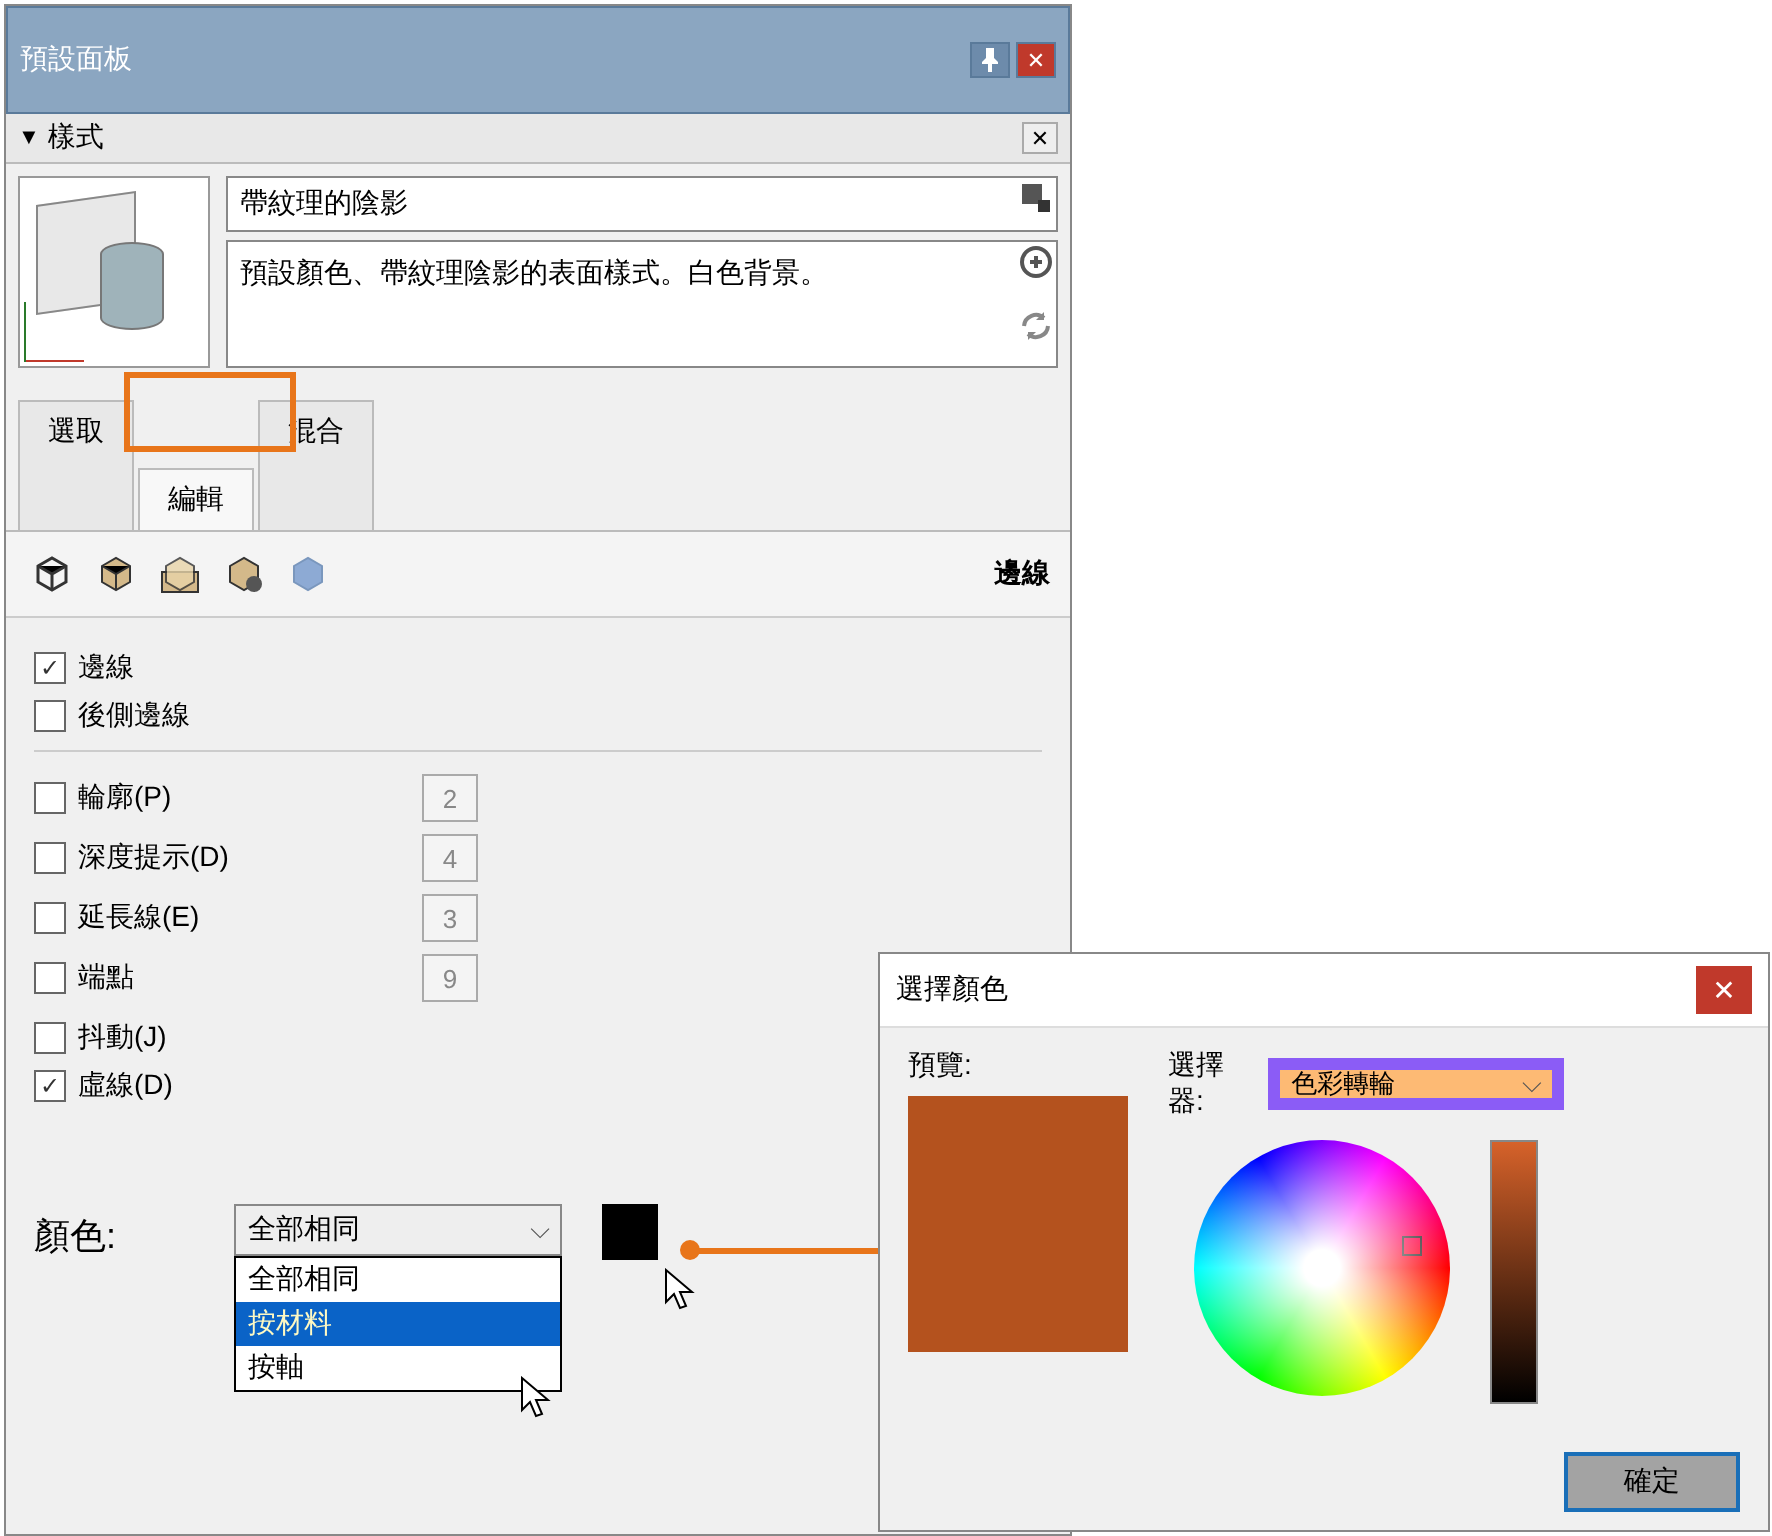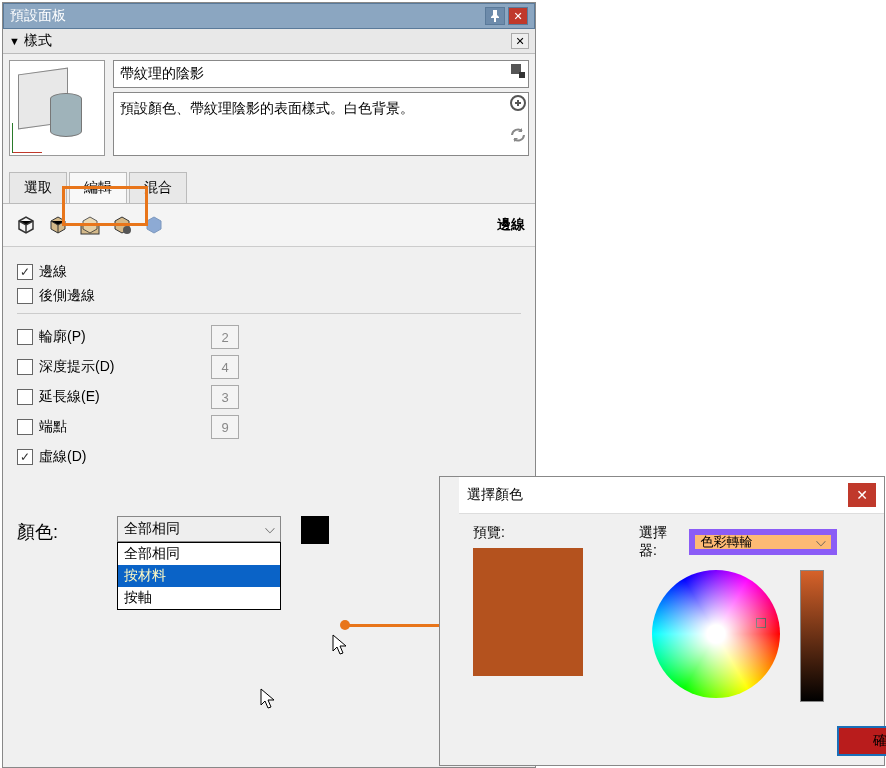--- a/index.html
+++ b/index.html
@@ -25,7 +25,7 @@
     .titlebar {
       background: #8ba6c1;
       color: #fff;
-      padding: 3px 6px;
+      padding: 17px 6px;
       display: flex;
       align-items: center;
       border: 1px solid #5a7a9a;

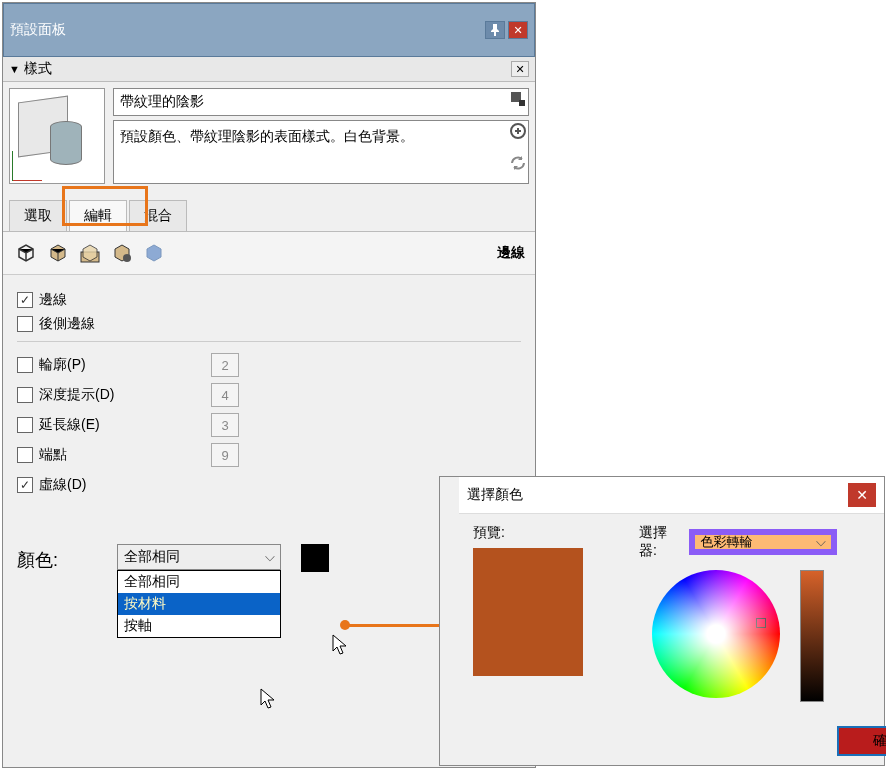--- a/index.html
+++ b/index.html
@@ -135,7 +135,7 @@
       cursor: pointer;
       font-size: 14px;
     }
-    .tab.active { background: #f8f8f8; }
+    .tab.active { background: #f8f8f8; margin-top: 34px; }
     .tab-highlight {
       border: 3px solid #e8751a;
       position: absolute;

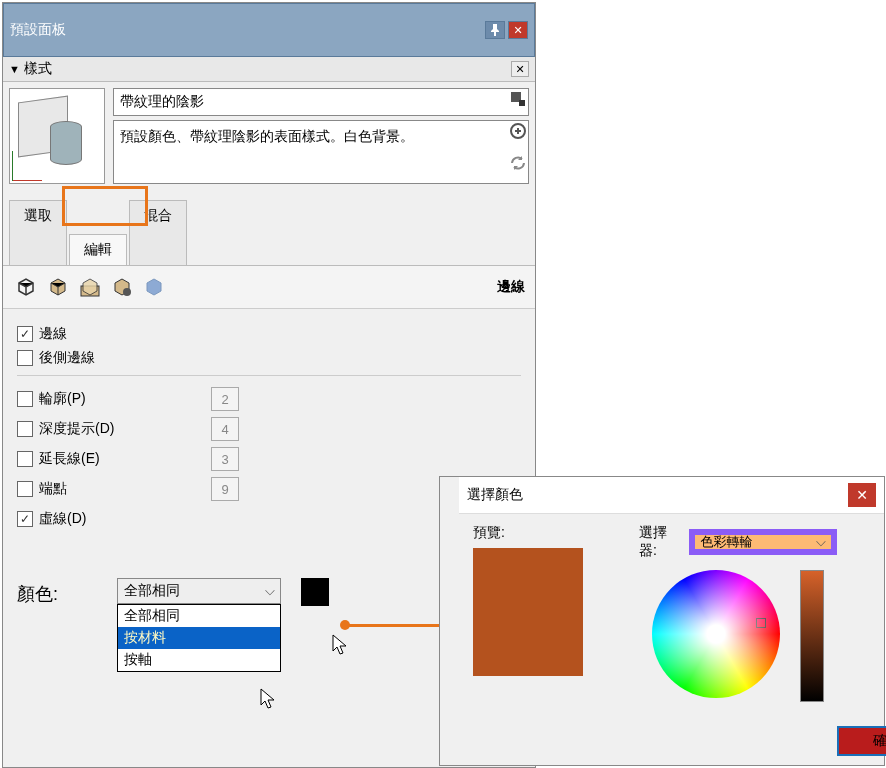--- a/index.html
+++ b/index.html
@@ -236,7 +236,6 @@
       width: 446px; height: 290px;
       border: 1px solid #888;
       background: #f0f0f0;
-      padding-left: 19px;
     }
     .dlg-titlebar {
       background: #fff;

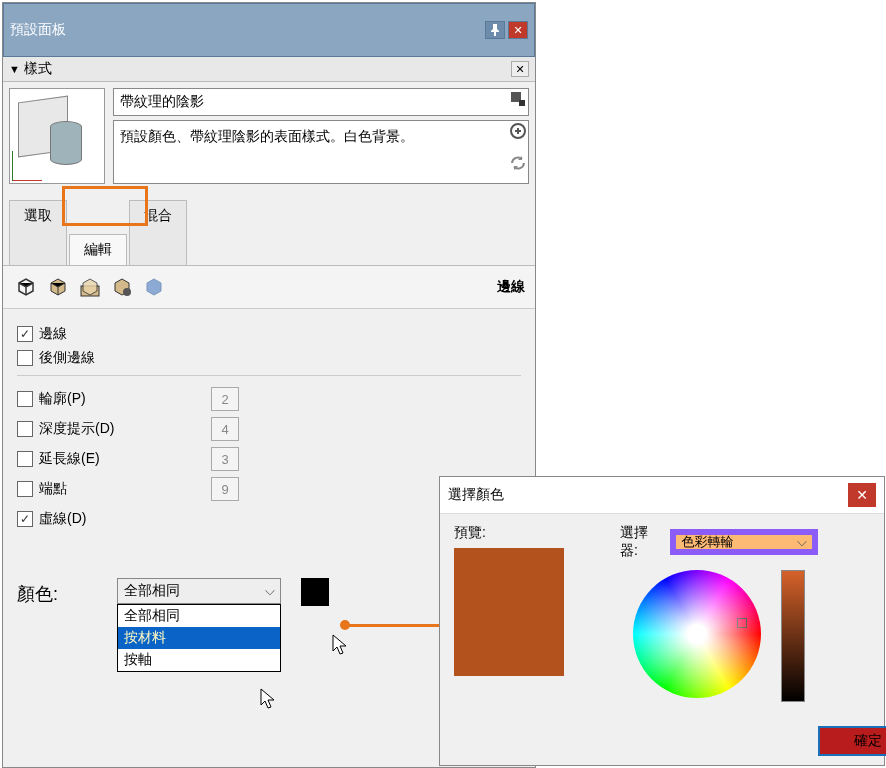--- a/index.html
+++ b/index.html
@@ -434,6 +434,10 @@
     </div>
 
     <div class="chk-row">
+      <span class="chk"></span>
+      <span>抖動(J)</span>
+    </div>
+    <div class="chk-row">
       <span class="chk checked"></span>
       <span>虛線(D)</span>
     </div>

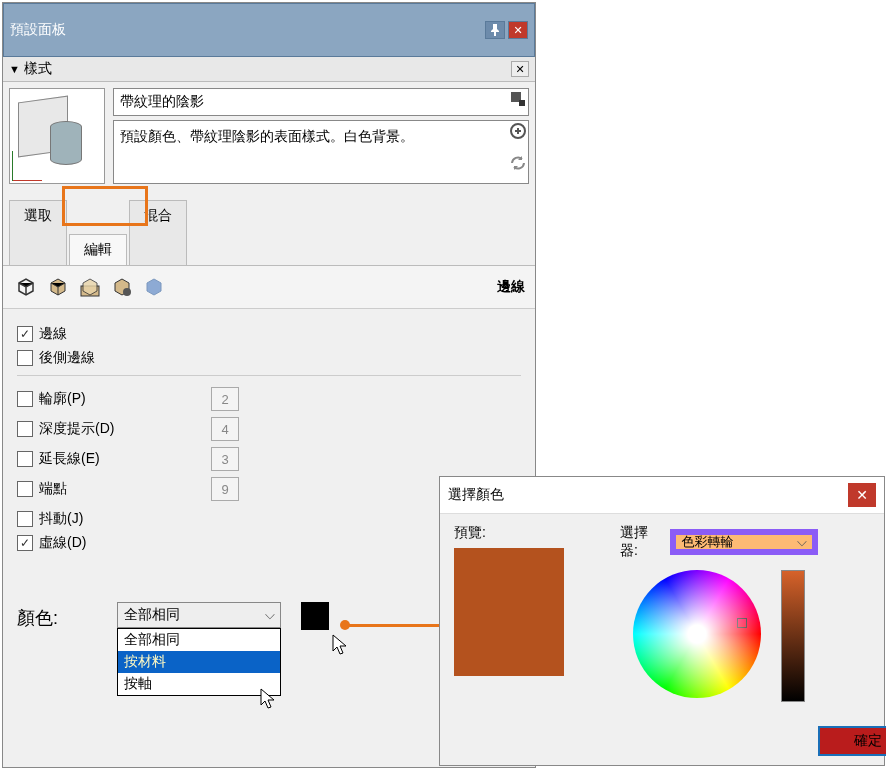--- a/index.html
+++ b/index.html
@@ -486,7 +486,7 @@
         <span class="dlg-label">預覽:</span>
         <div class="preview-swatch"></div>
       </div>
-      <div style="flex:1;margin-left:36px;">
+      <div style="flex:1;">
         <div style="display:flex; gap:10px; align-items:center; margin-bottom:6px;">
           <span class="dlg-label" style="margin:0;">選擇器:</span>
           <div class="dlg-select" style="margin-left:auto;">

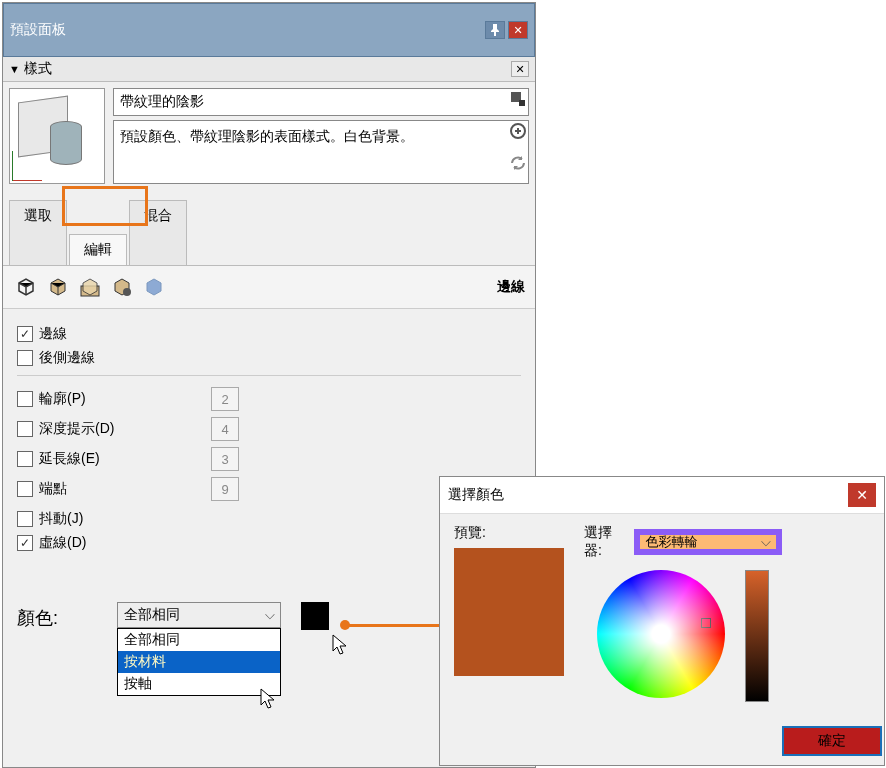--- a/index.html
+++ b/index.html
@@ -293,8 +293,8 @@
       padding-top: 10px;
     }
     .dlg-btn {
-      width: 100px; height: 30px;
-      border: 1px solid #888; background: #b91c1c;
+      width: 88px; height: 30px;
+      border: 1px solid #888; background: #a3a3a3;
       display: flex; align-items: center; justify-content: center;
       font-size: 14px; cursor: pointer;
     }

